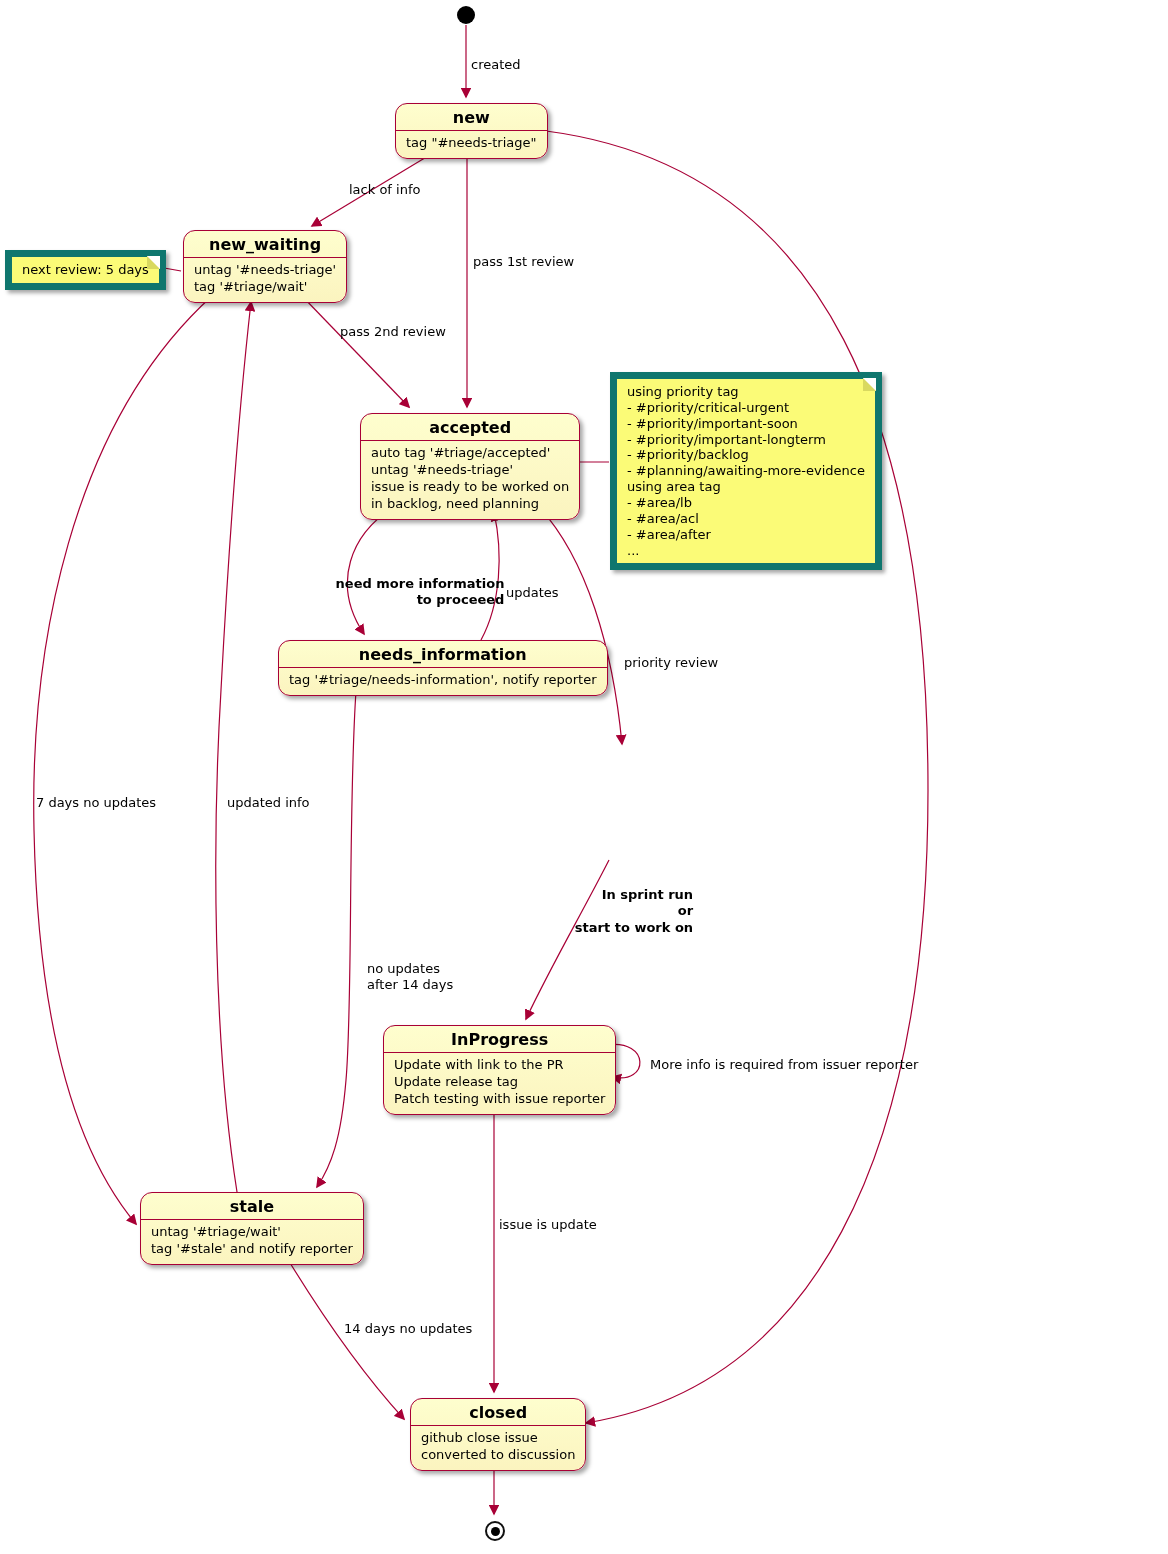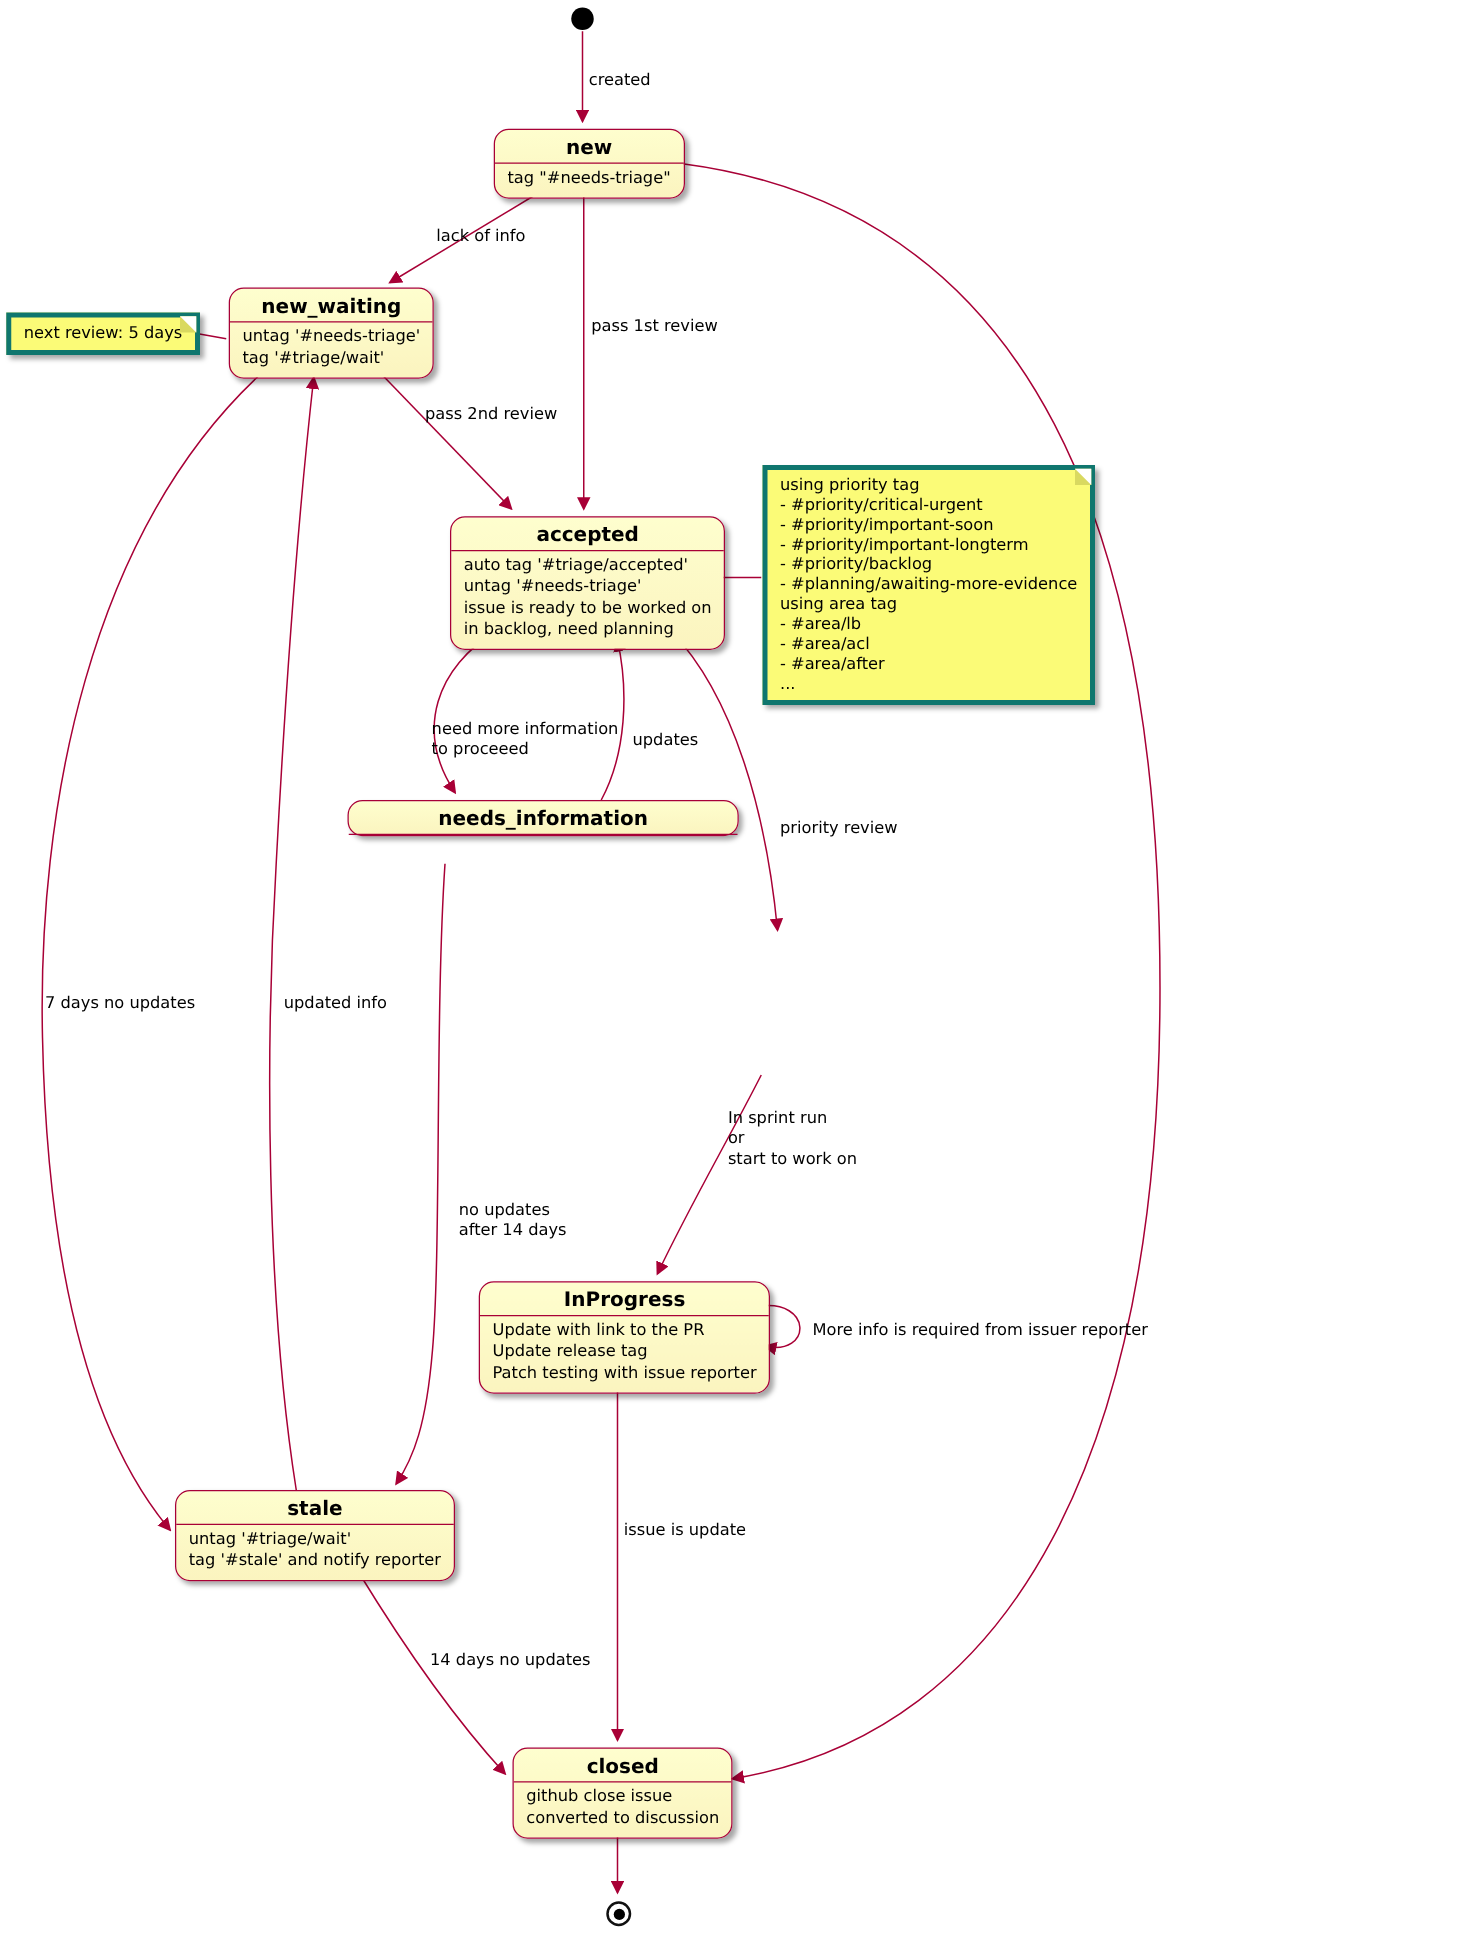--- a/index.html
+++ b/index.html
@@ -20,7 +20,7 @@
 
   .note {
     position:absolute; z-index:2;
-    background:#FBFB77; border:4px solid #0f766e;
+    background:#FBFB77; border:7px solid #0f766e;
     box-shadow:3px 3px 4px rgba(0,0,0,.35);
     padding:5px 10px; font-size:13px; line-height:1.22; white-space:nowrap;
   }

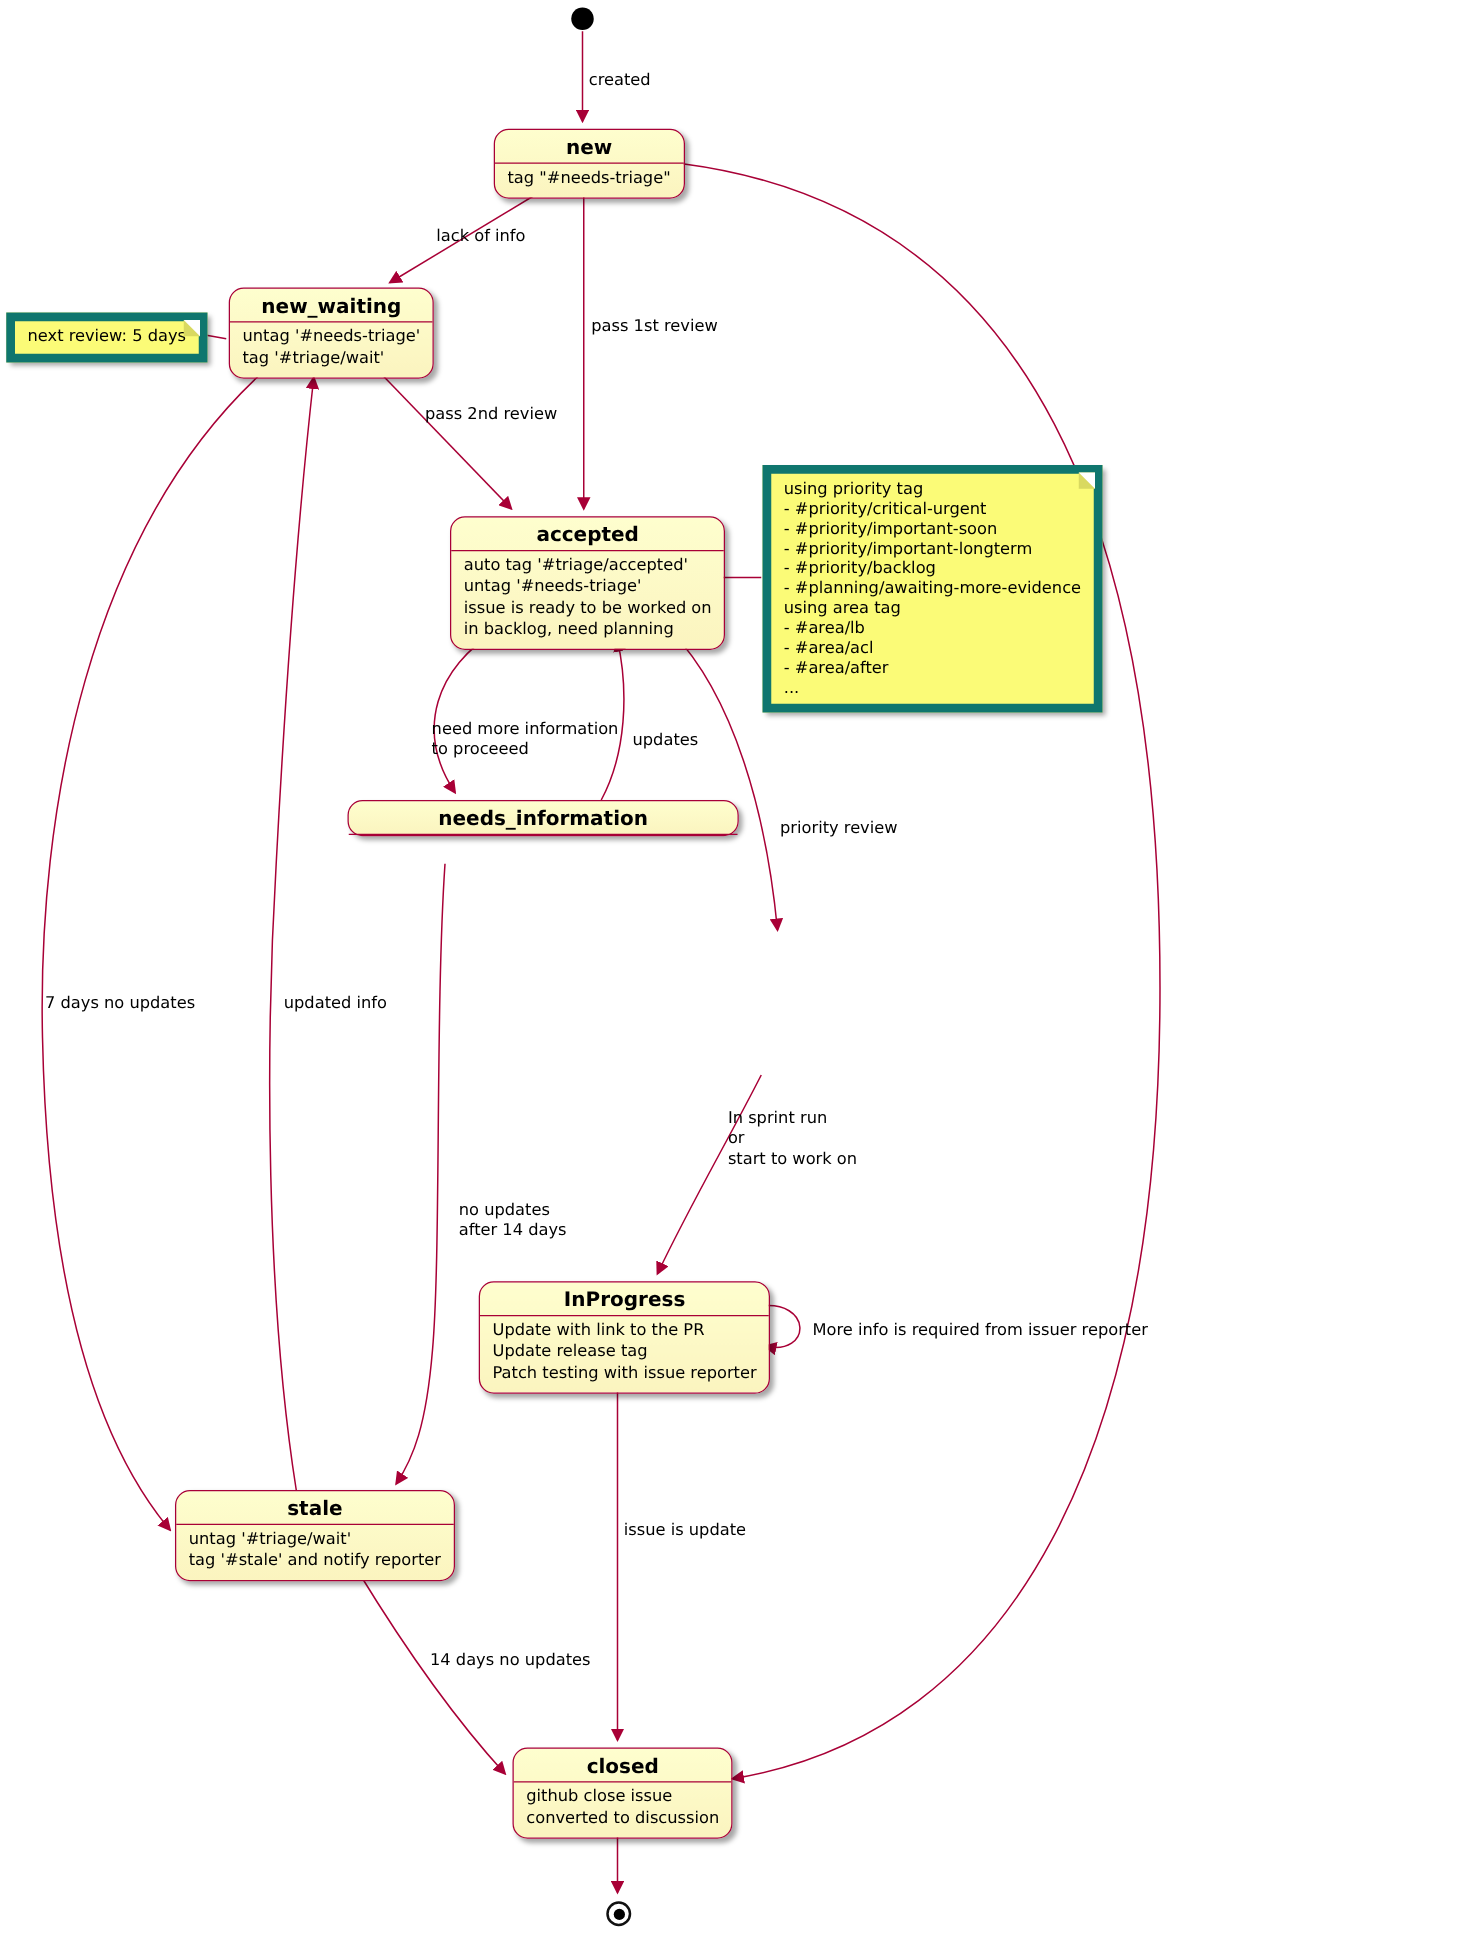--- a/index.html
+++ b/index.html
@@ -31,7 +31,7 @@
   }
 
   .edge-label { position:absolute; z-index:3; font-size:13px; line-height:1.25; white-space:nowrap; }
-  .edge-label.centered { transform:translateX(-50%); text-align:left; }
+  .edge-label.centered { transform:translateX(-50%); text-align:right;font-weight:bold; }
 
   .initial-node { position:absolute; z-index:2; width:18px; height:18px; border-radius:50%; background:#000; }
   .final-node { position:absolute; z-index:2; width:20px; height:20px; border-radius:50%; border:2px solid #111; background:#fff; }

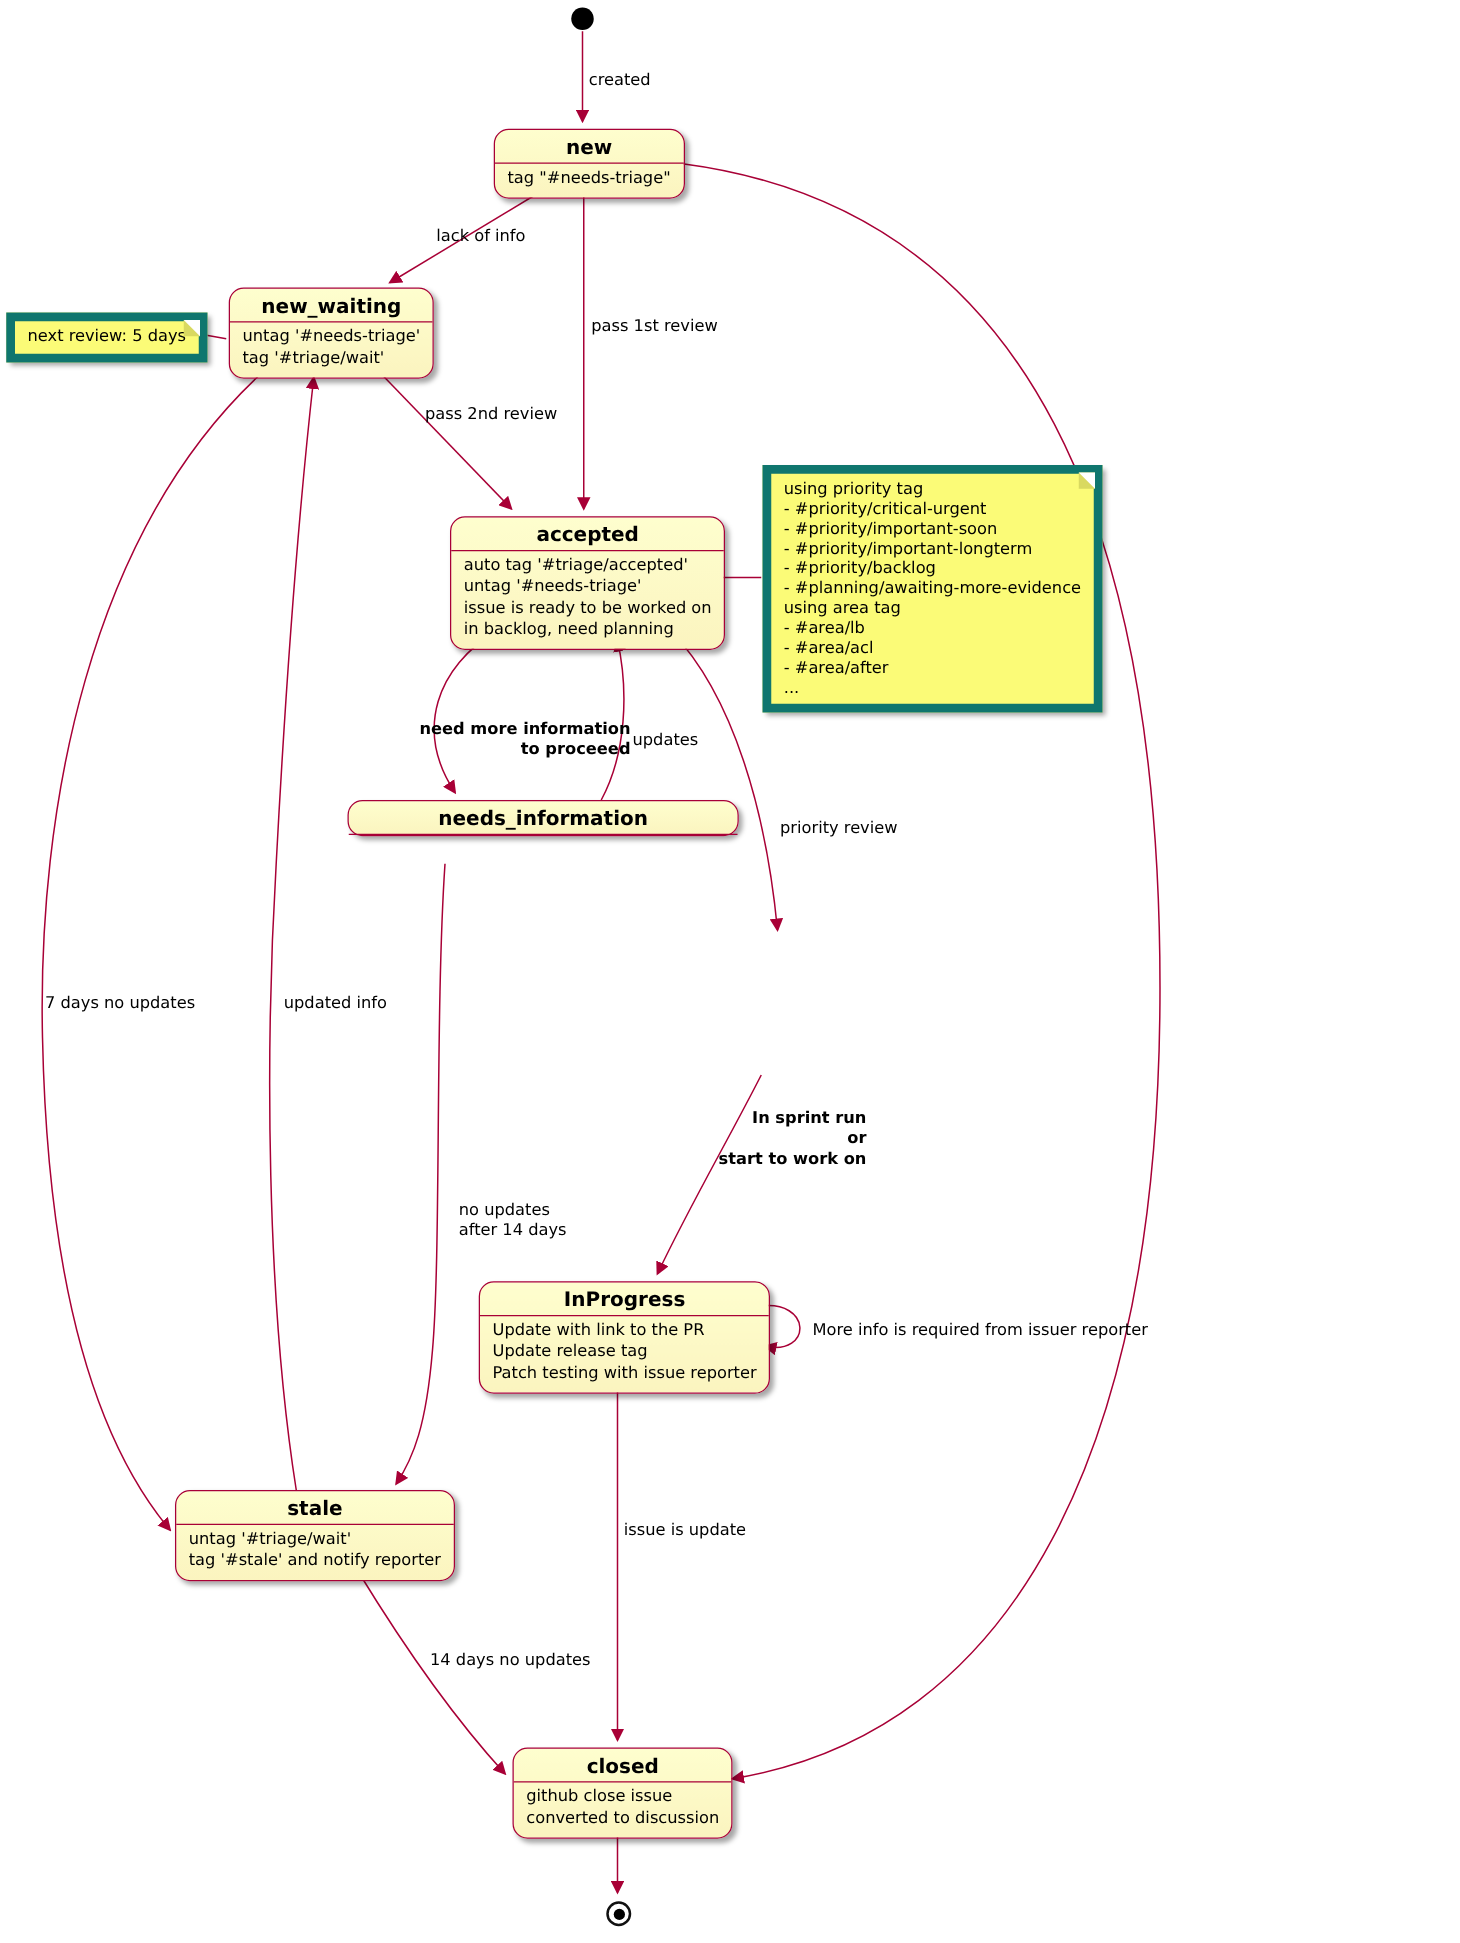--- a/index.html
+++ b/index.html
@@ -102,6 +102,9 @@
 
   <div class="state" style="left:278px; top:640px; min-width:313px;">
     <div class="state-title">needs_information</div>
+    <div class="state-body">
+      <div>tag '#triage/needs-information', notify reporter</div>
+    </div>
   </div>
 
 

